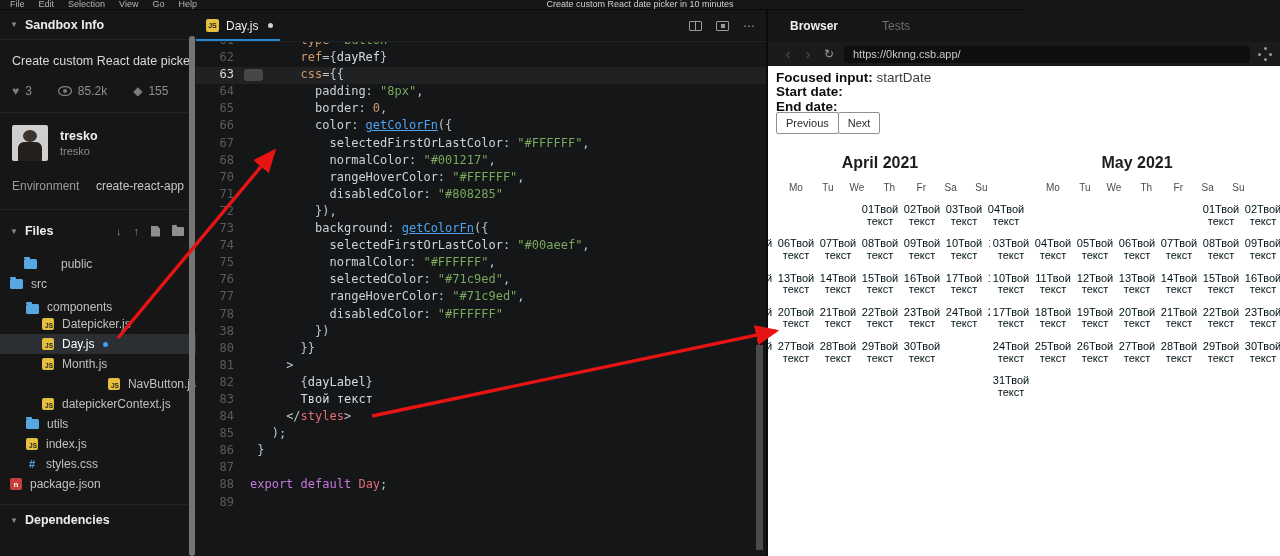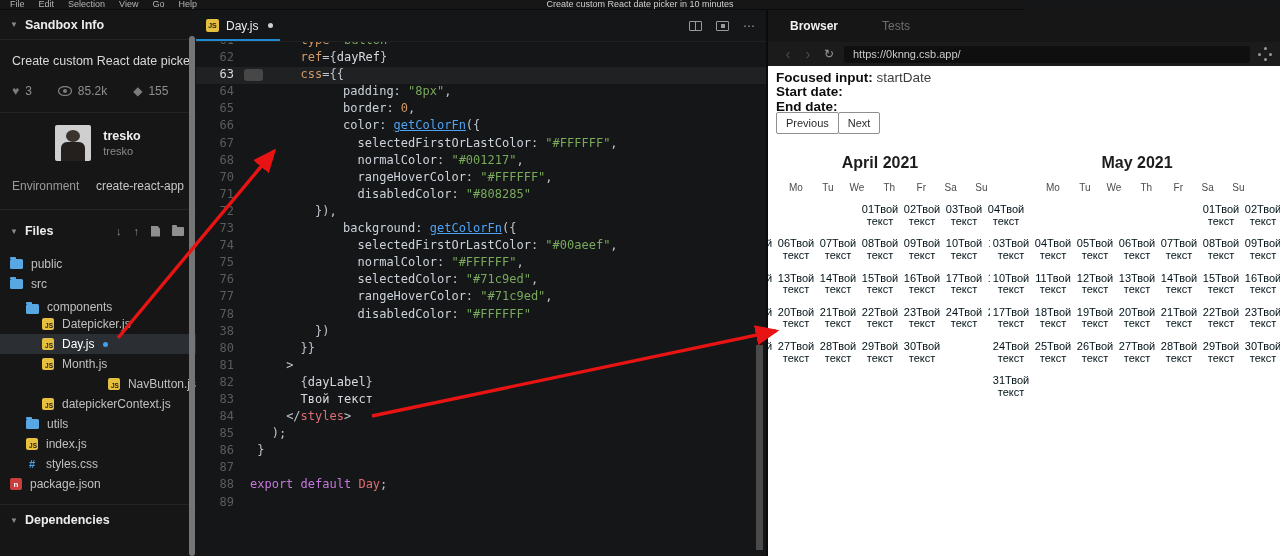--- a/index.html
+++ b/index.html
@@ -84,7 +84,7 @@
   .ltext { flex:none; padding-left:16px; color:#d6dae0; }
   .lwidget { position:absolute; left:48px; top:2px; width:19px; height:12px; background:#474747; border-radius:3px; }
   .tk-attr { color:#d19a66; }
-  .tk-prop { color:#ccd2da;margin-left:28px; }
+  .tk-prop { color:#ccd2da; }
   .tk-str { color:#79a95c; }
   .tk-num { color:#d19a66; }
   .tk-fn { color:#4da3f2; text-decoration:underline; }

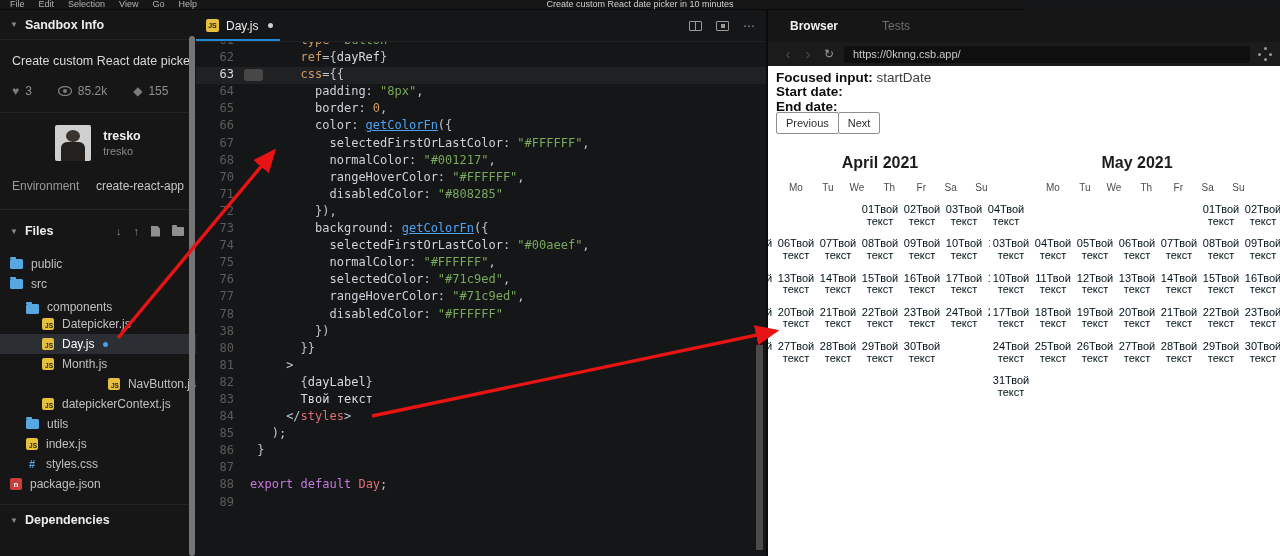--- a/index.html
+++ b/index.html
@@ -33,7 +33,7 @@
   .sb-stats { display:flex; align-items:center; gap:6px; padding:16px 12px 14px 12px; color:#8f8f8f; font-size:12px; border-bottom:1px solid #242424; }
   .sb-stats .ic { color:#7c7c7c; font-size:12px; }
   .sb-stats .gap { width:14px; }
-  .usercard { display:flex; align-items:center; padding:12px 12px;justify-content:center; }
+  .usercard { display:flex; align-items:center; padding:12px 12px; }
   .avatar { width:36px; height:36px; border-radius:2px; background:#cfcfcf; position:relative; overflow:hidden; flex:none; }
   .avatar::before { content:""; position:absolute; left:11px; top:5px; width:14px; height:12px; border-radius:50%; background:#3a332e; }
   .avatar::after { content:""; position:absolute; left:6px; top:17px; width:24px; height:19px; border-radius:6px 6px 0 0; background:#23201e; }

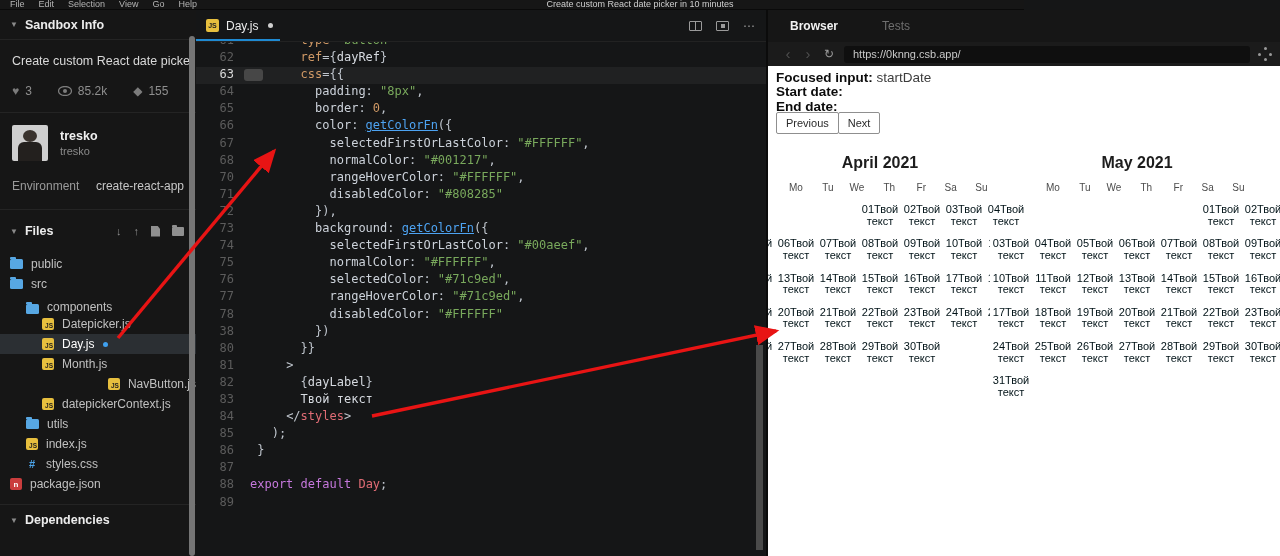--- a/index.html
+++ b/index.html
@@ -185,7 +185,7 @@
         </span>
       </div>
       <div class="tree">
-          <div class="tree-row" style="padding-left: 10px;">
+          <div class="tree-row" style="padding-left: 24px; gap: 16px;">
             <span class="t-icon folder-icon"></span>
             <span>public</span>
           </div>

